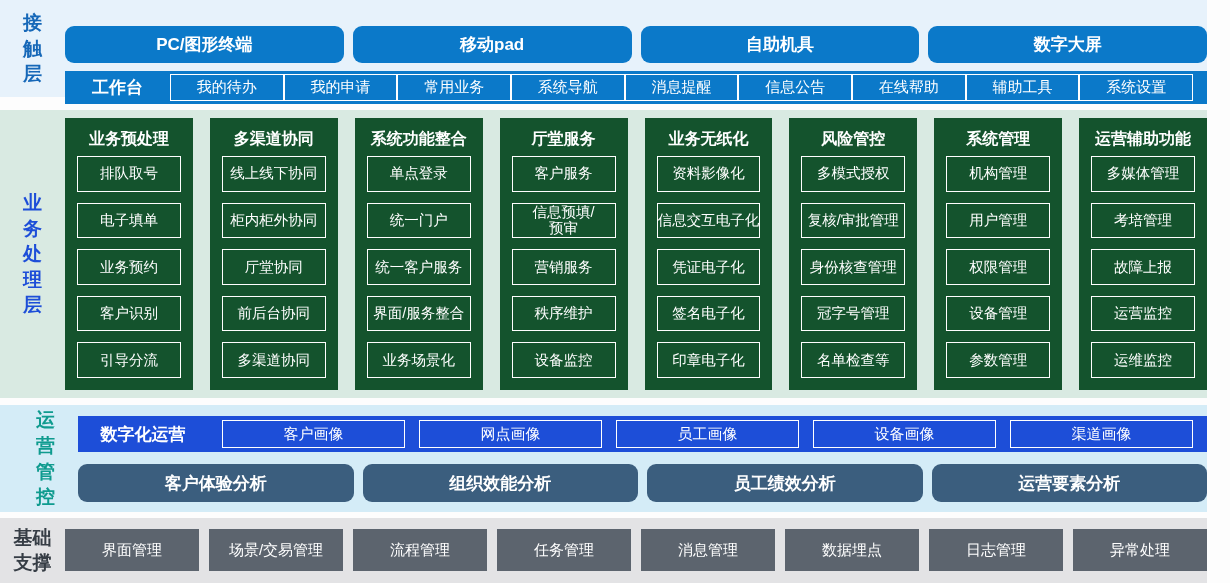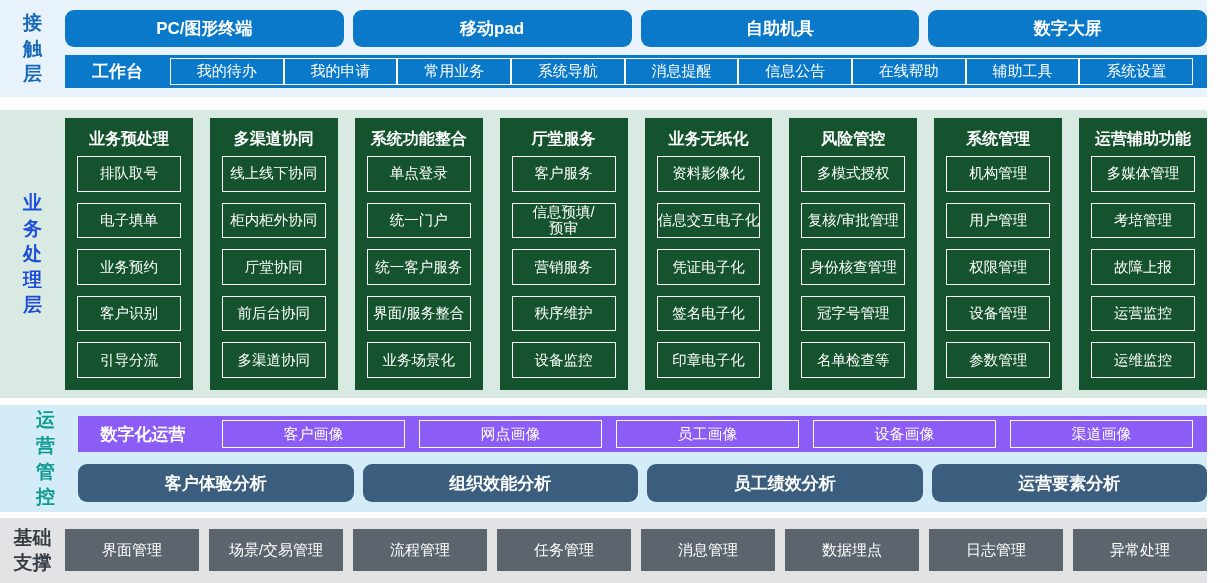--- a/index.html
+++ b/index.html
@@ -34,7 +34,7 @@
   .band-content { flex: 1; min-width: 0; }
 
   
-  .channels-row { display: flex; gap: 9px; height: 37px; margin-top: 10px; }
+  .channels-row { display: flex; gap: 9px; height: 37px; margin-top: 26px; }
   .channel-btn {
     flex: 1; background: #0b79c9; border-radius: 9px;
     color: #fff; font-weight: bold; font-size: 17px;

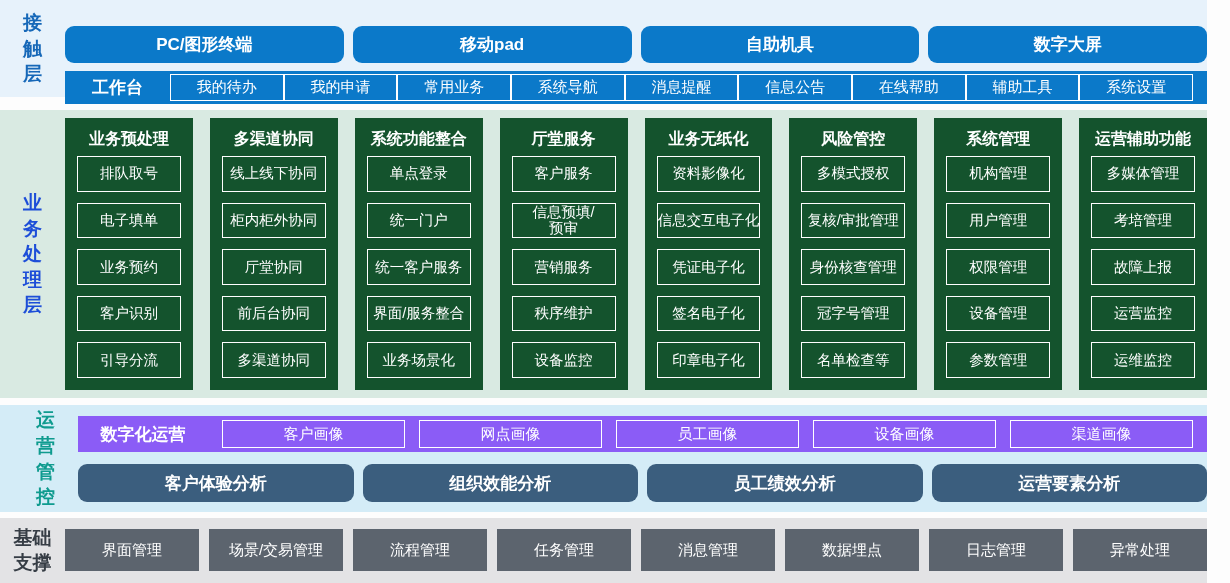--- a/index.html
+++ b/index.html
@@ -69,7 +69,7 @@
 
   
   .digital-bar {
-    margin-top: 11px; height: 36px; background: #8b5cf6;
+    margin-top: 11px; height: 36px; background: #1d4ed8;
     display: flex; align-items: center; padding: 0 14px 0 0; gap: 14px;
   }
   .digital-label { color: #fff; font-weight: bold; font-size: 17px; flex: none; width: 130px; text-align: center; }

